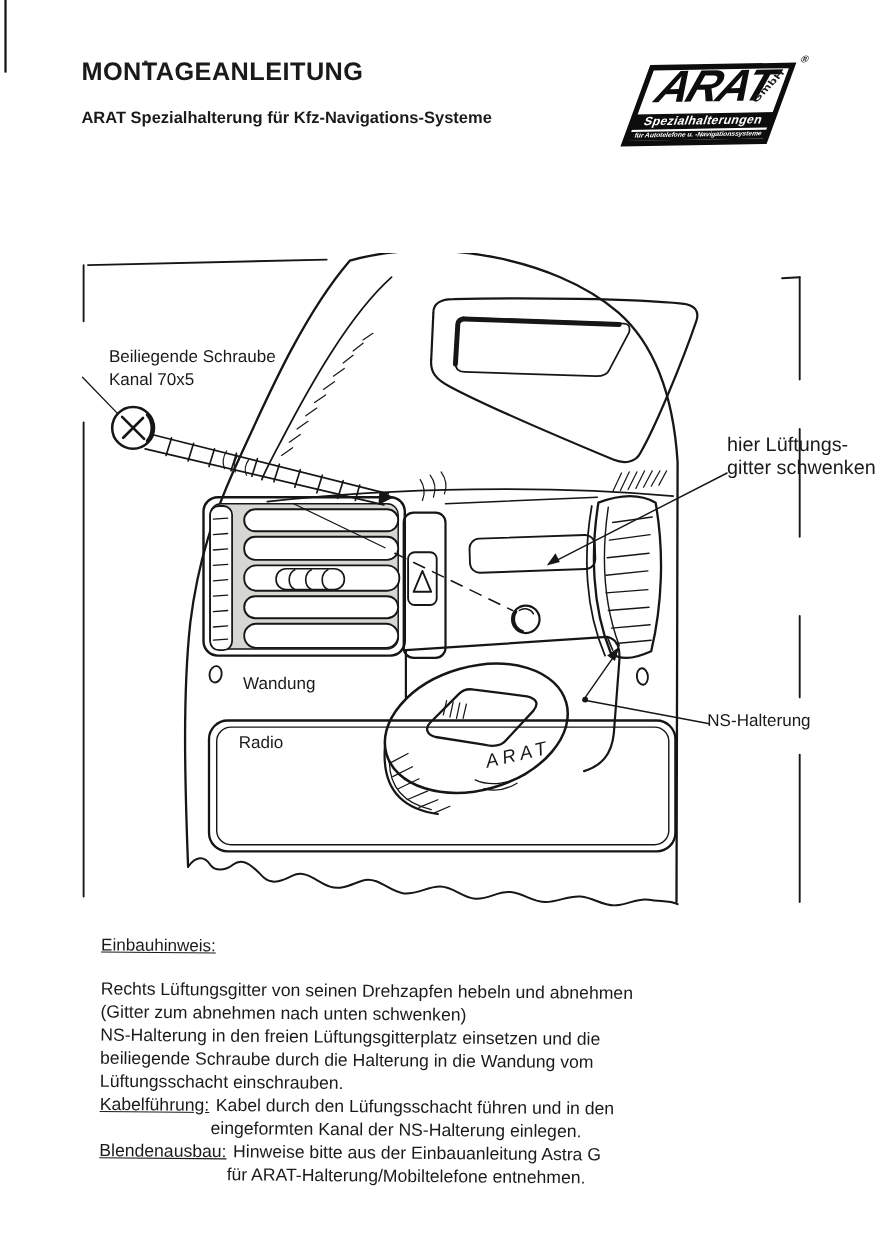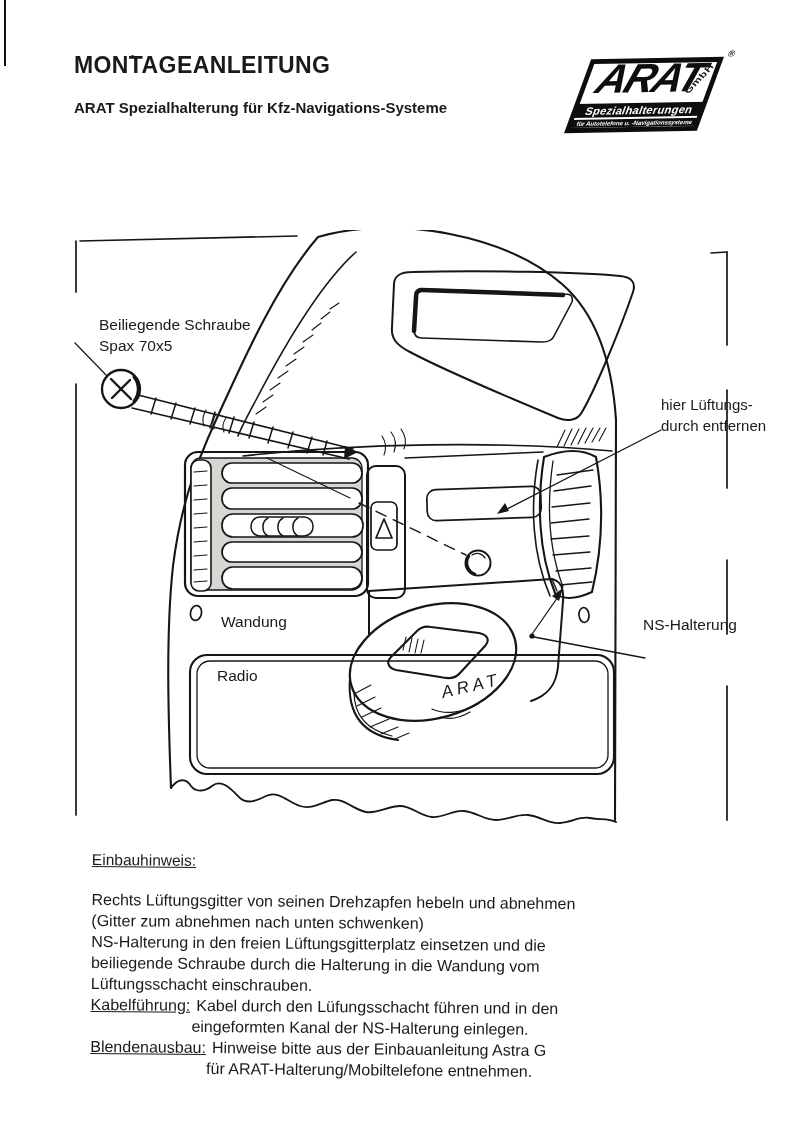--- a/index.html
+++ b/index.html
@@ -264,7 +264,7 @@
 
   <div class="abs dlabel lbl-screw">
     <div>Beiliegende Schraube</div>
-    <div>Spax 70x5</div>
+    <div>Kanal 70x5</div>
   </div>
   <div class="abs dlabel lbl-vent">
     <div>hier Lüftungs-</div>

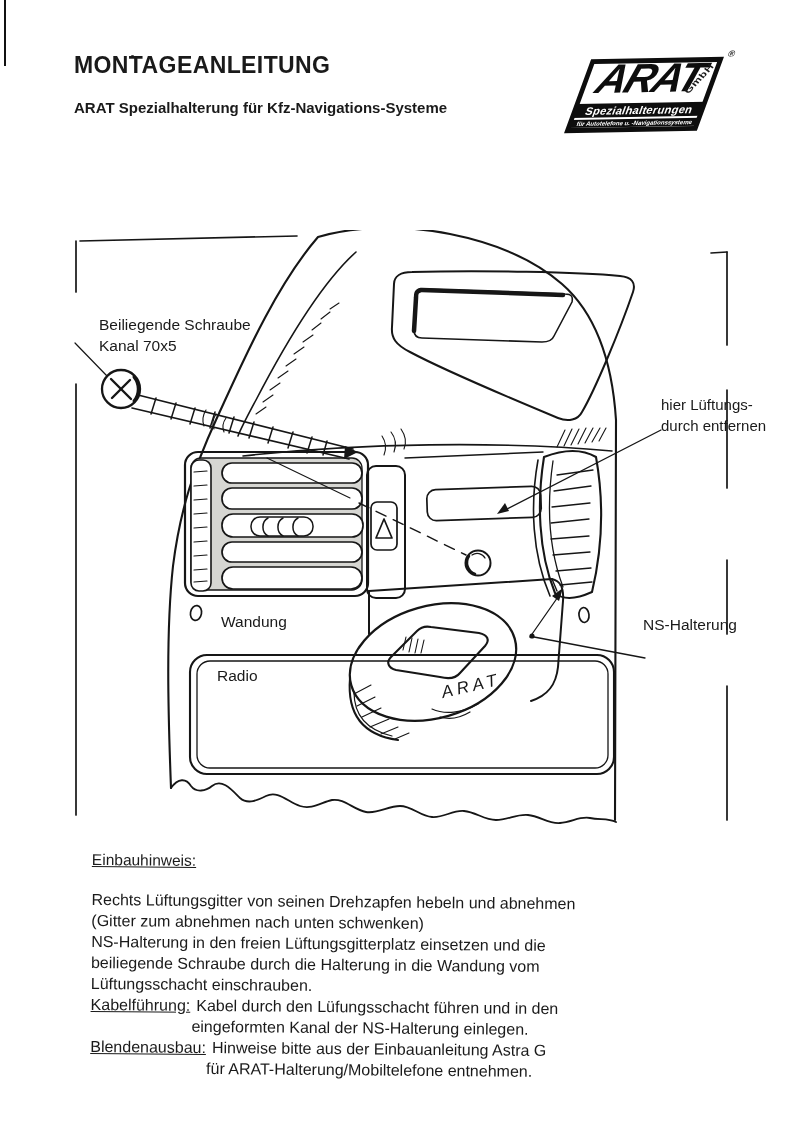--- a/index.html
+++ b/index.html
@@ -30,7 +30,7 @@
   
   .dlabel{font-size:15.5px;line-height:21px;white-space:nowrap;}
   .lbl-screw{left:67px;top:314px;margin-left:32px;}
-  .lbl-vent{left:661px;top:394px;font-size:15px;}
+  .lbl-vent{left:661px;top:394px;font-size:18px;}
   .lbl-blende{left:221px;top:611px;}
   .lbl-radio{left:217px;top:665px;}
   .lbl-mount{left:643px;top:614px;}

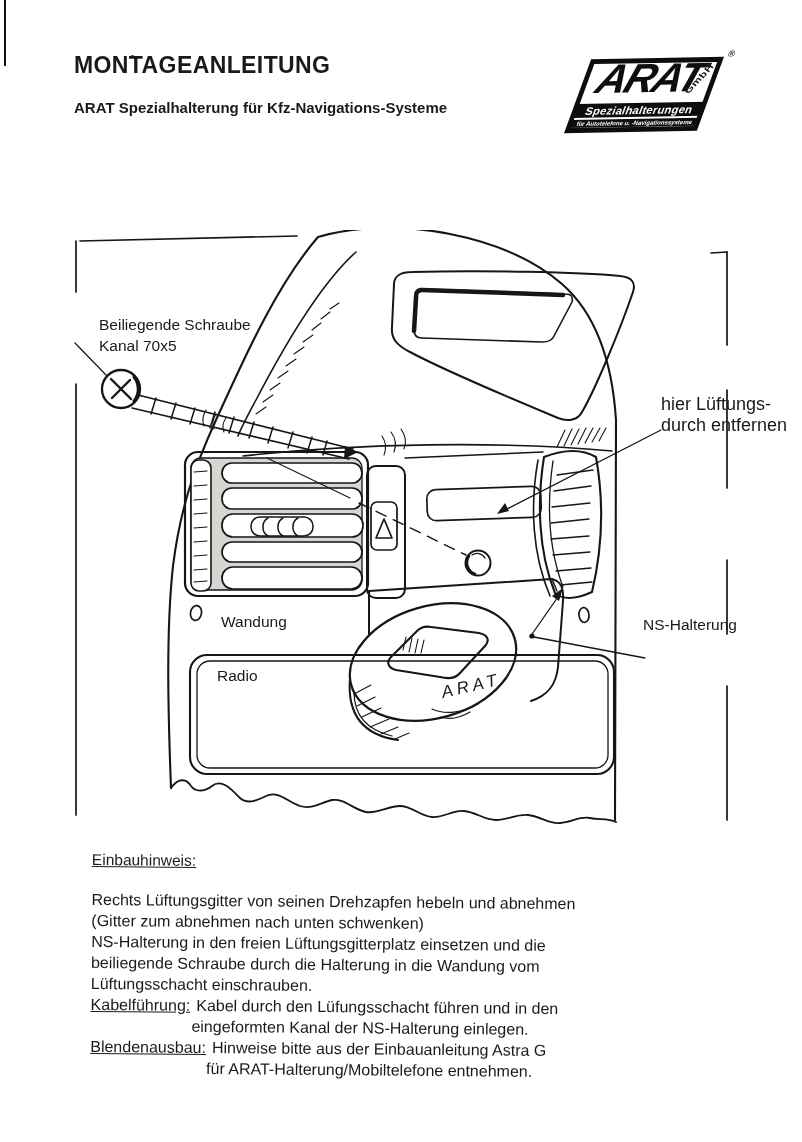--- a/index.html
+++ b/index.html
@@ -268,7 +268,7 @@
   </div>
   <div class="abs dlabel lbl-vent">
     <div>hier Lüftungs-</div>
-    <div>durch entfernen</div>
+    <div>gitter schwenken</div>
   </div>
   <div class="abs dlabel lbl-blende">Wandung</div>
   <div class="abs dlabel lbl-radio">Radio</div>

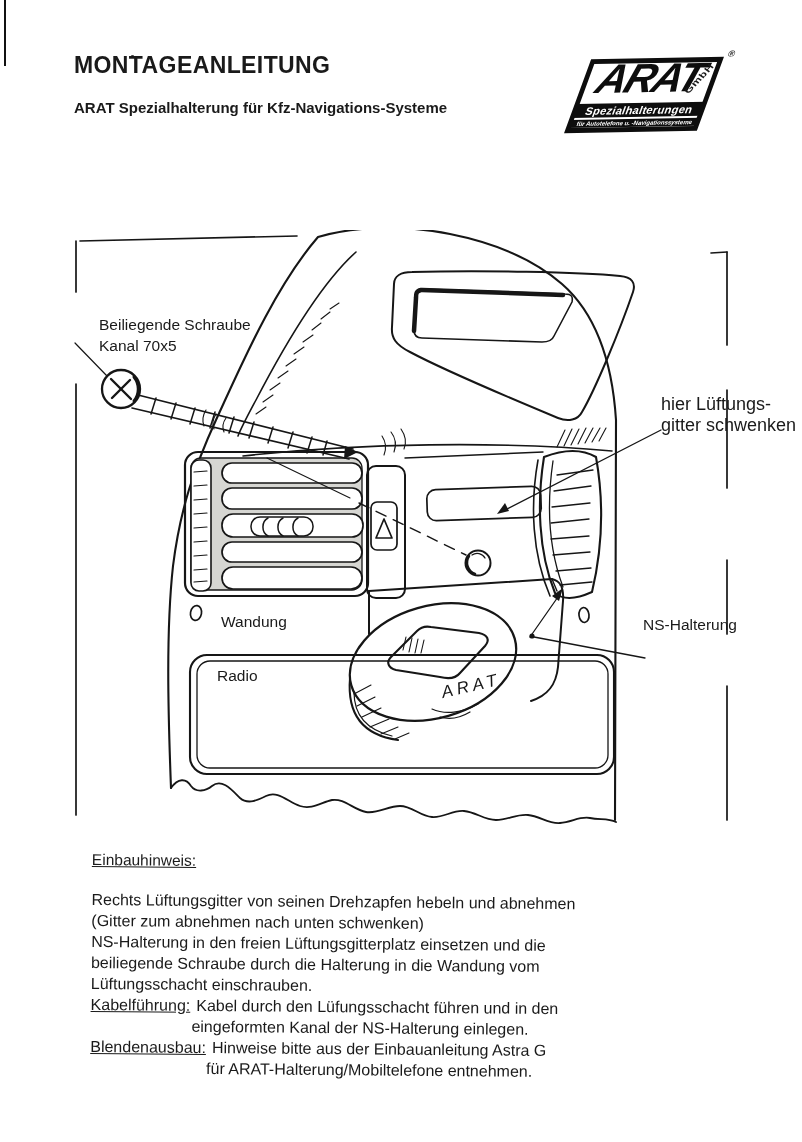--- a/index.html
+++ b/index.html
@@ -33,7 +33,7 @@
   .lbl-vent{left:661px;top:394px;font-size:18px;}
   .lbl-blende{left:221px;top:611px;}
   .lbl-radio{left:217px;top:665px;}
-  .lbl-mount{left:643px;top:614px;}
+  .lbl-mount{left:643px;top:645px;}
   
   .instr{left:92px;top:849px;width:560px;font-size:16px;line-height:21px;
     transform:rotate(.5deg);transform-origin:left top;}

